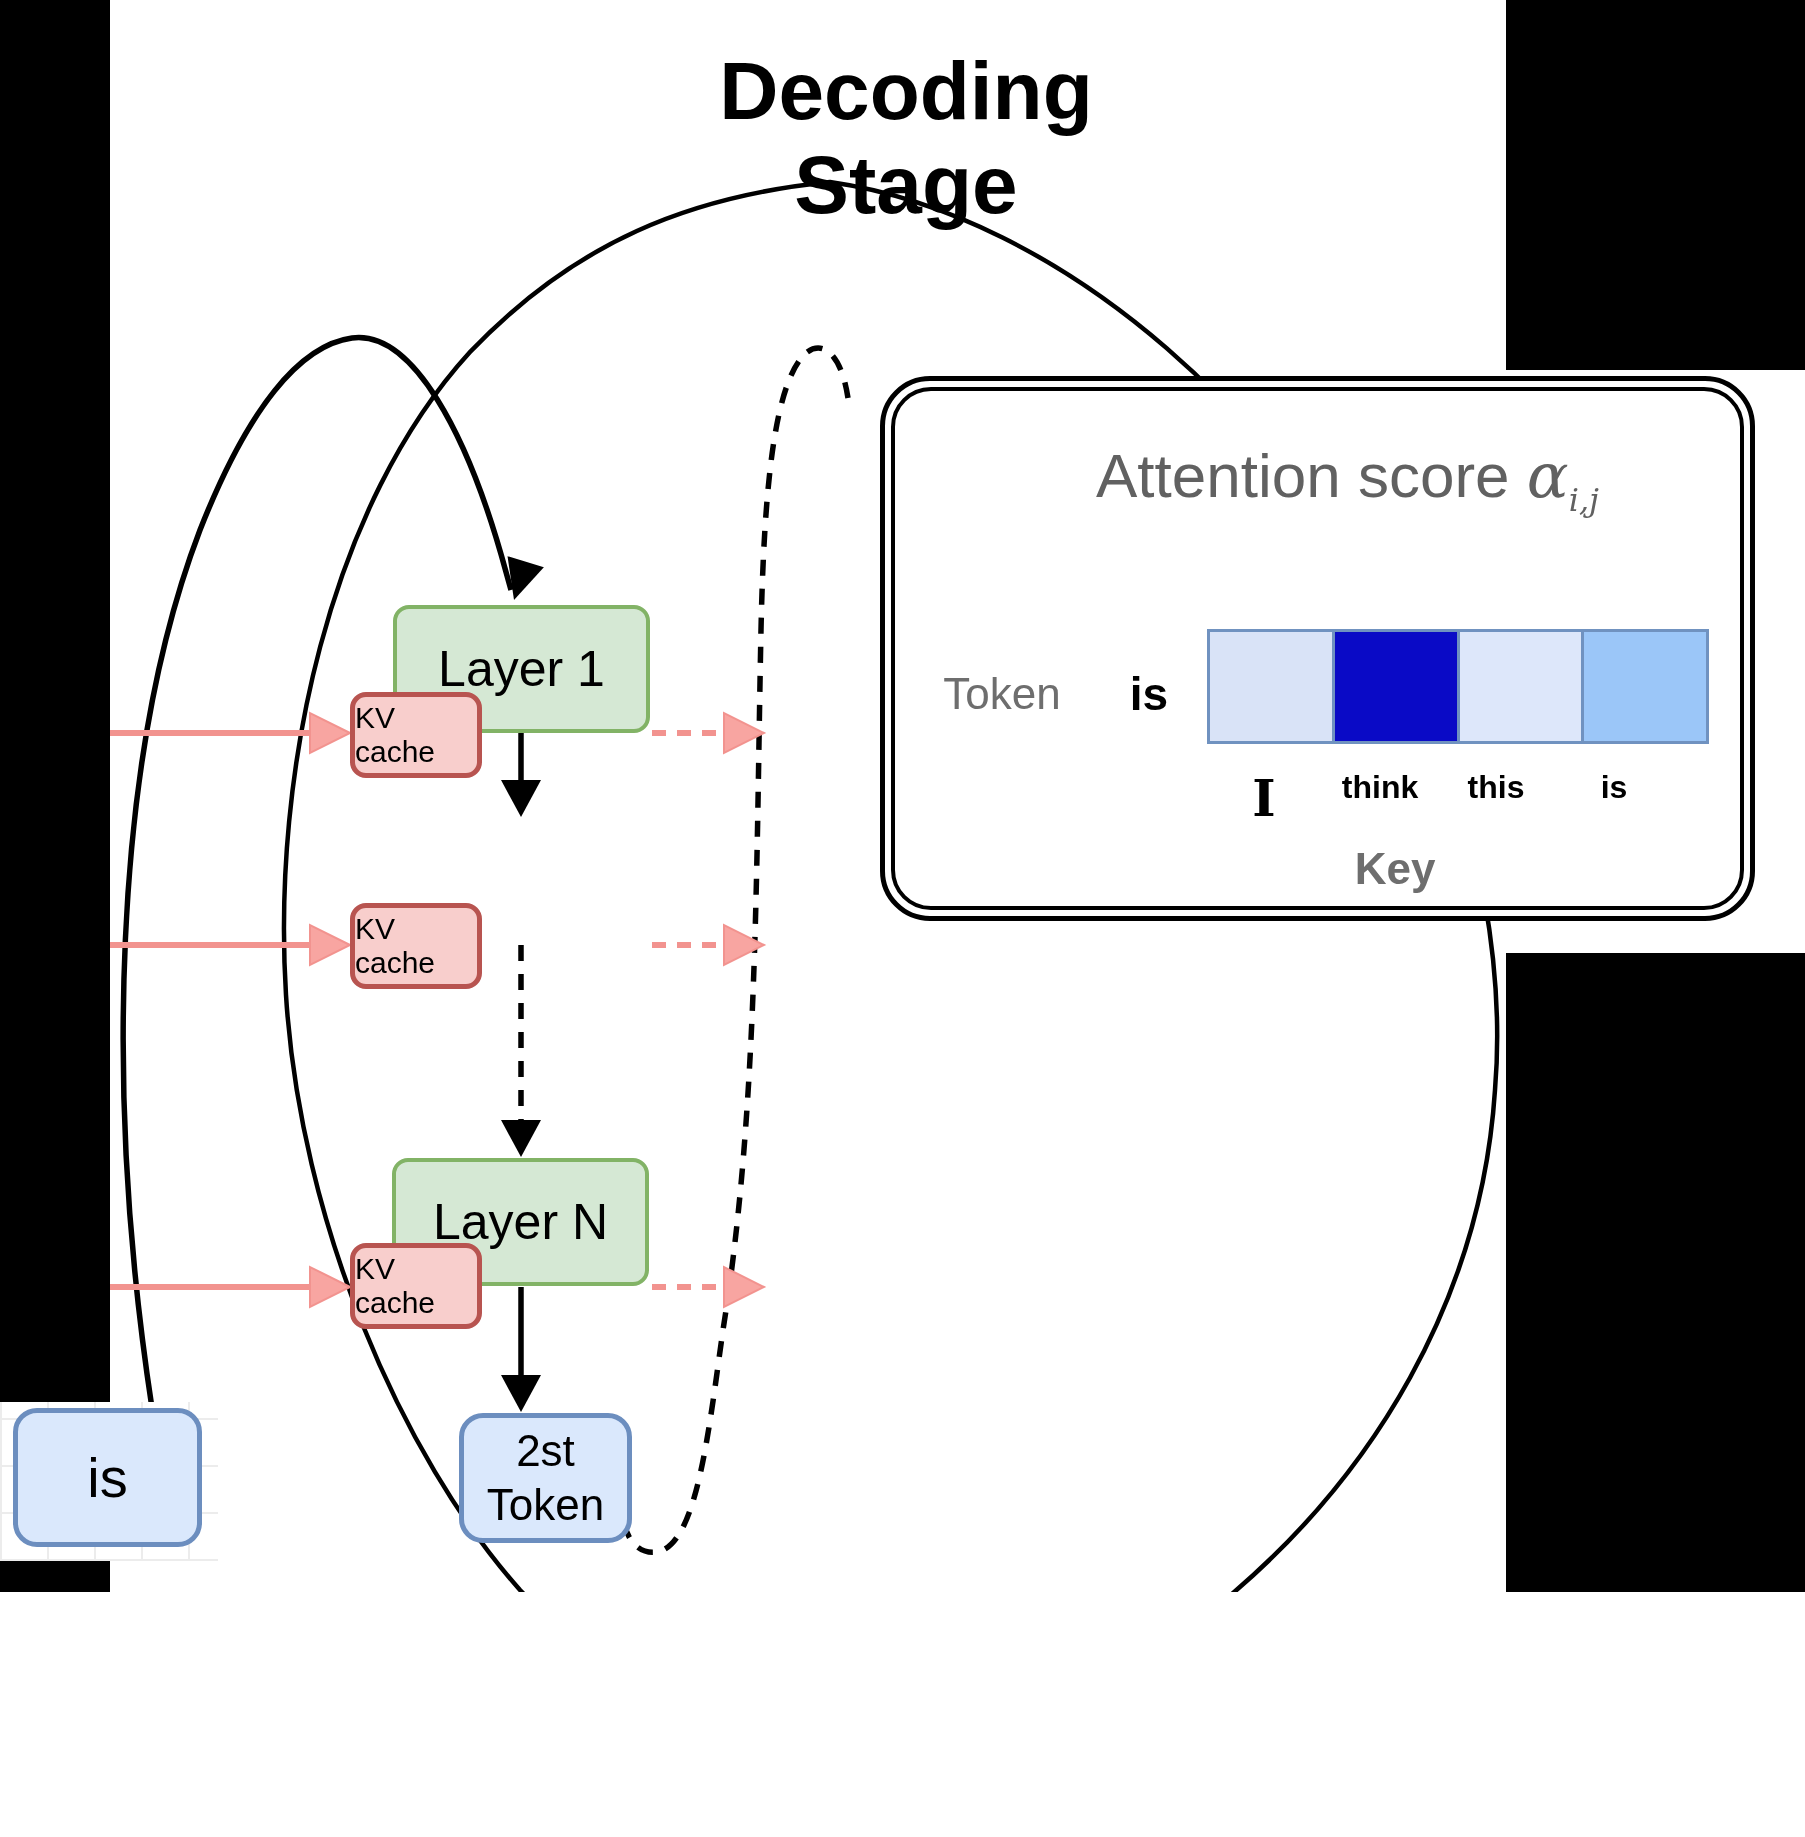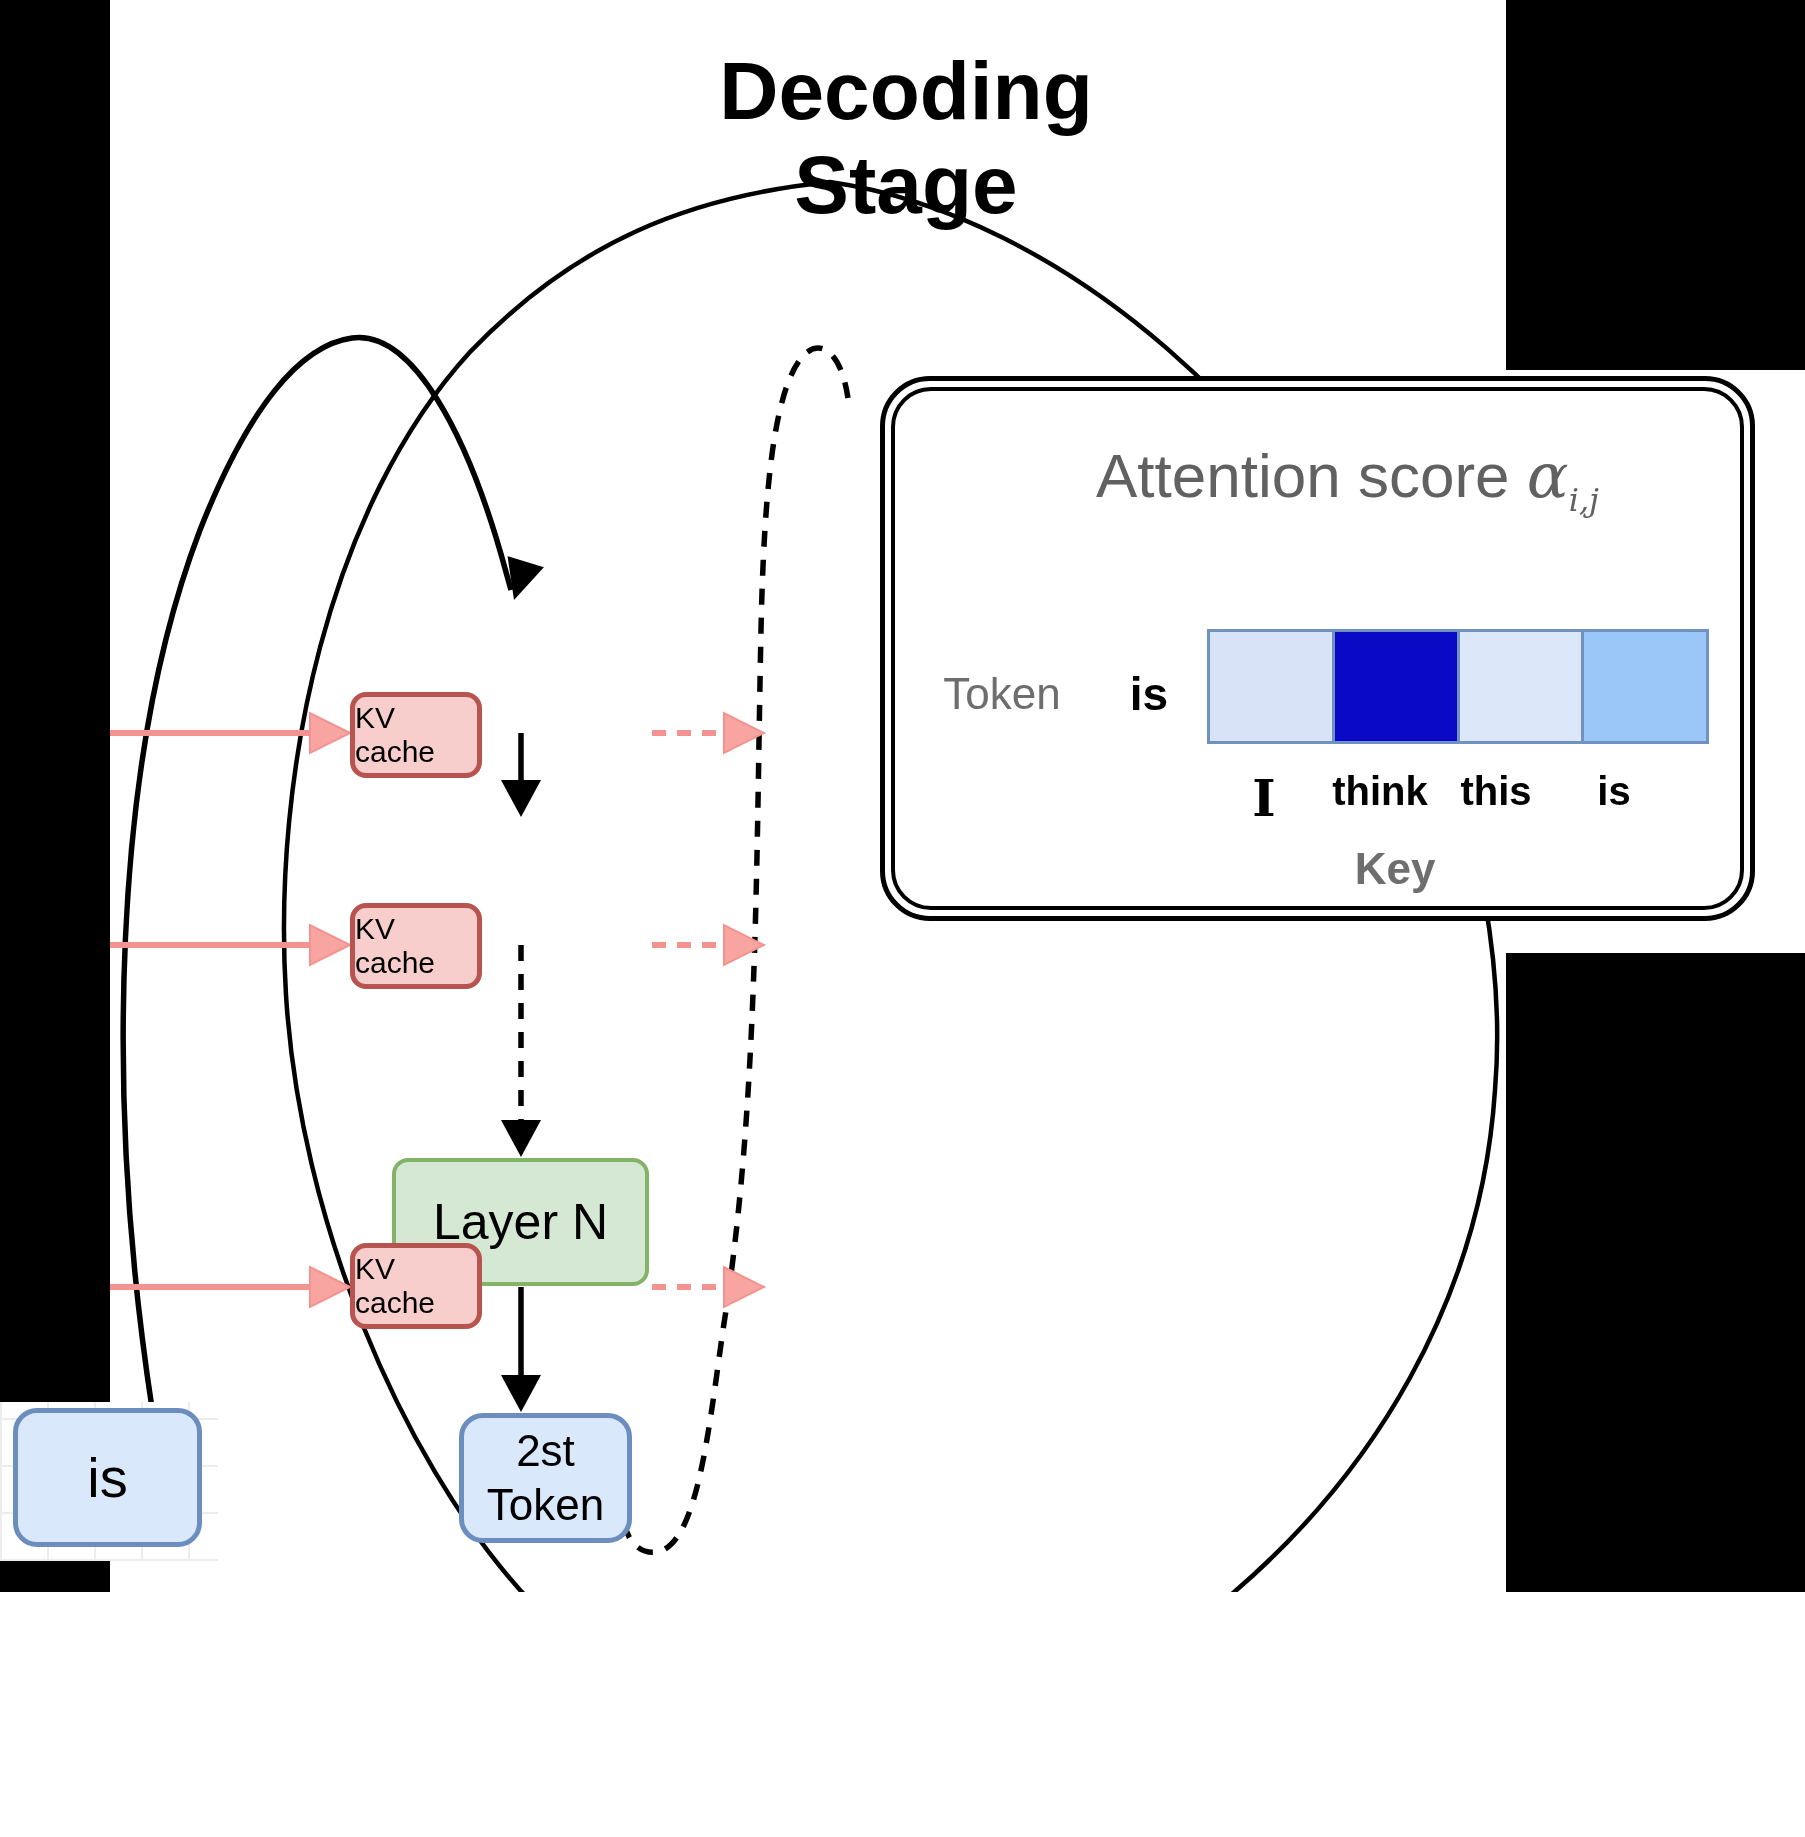--- a/index.html
+++ b/index.html
@@ -109,6 +109,9 @@
 
   <div id="main-title">Decoding Stage</div>
 
+  <div class="box layer-box" style="left:393px;top:605px;">
+    <span>Layer 1</span>
+  </div>
   <div class="box layer-box" style="left:392px;top:1158px;">
     <span>Layer N</span>
   </div>

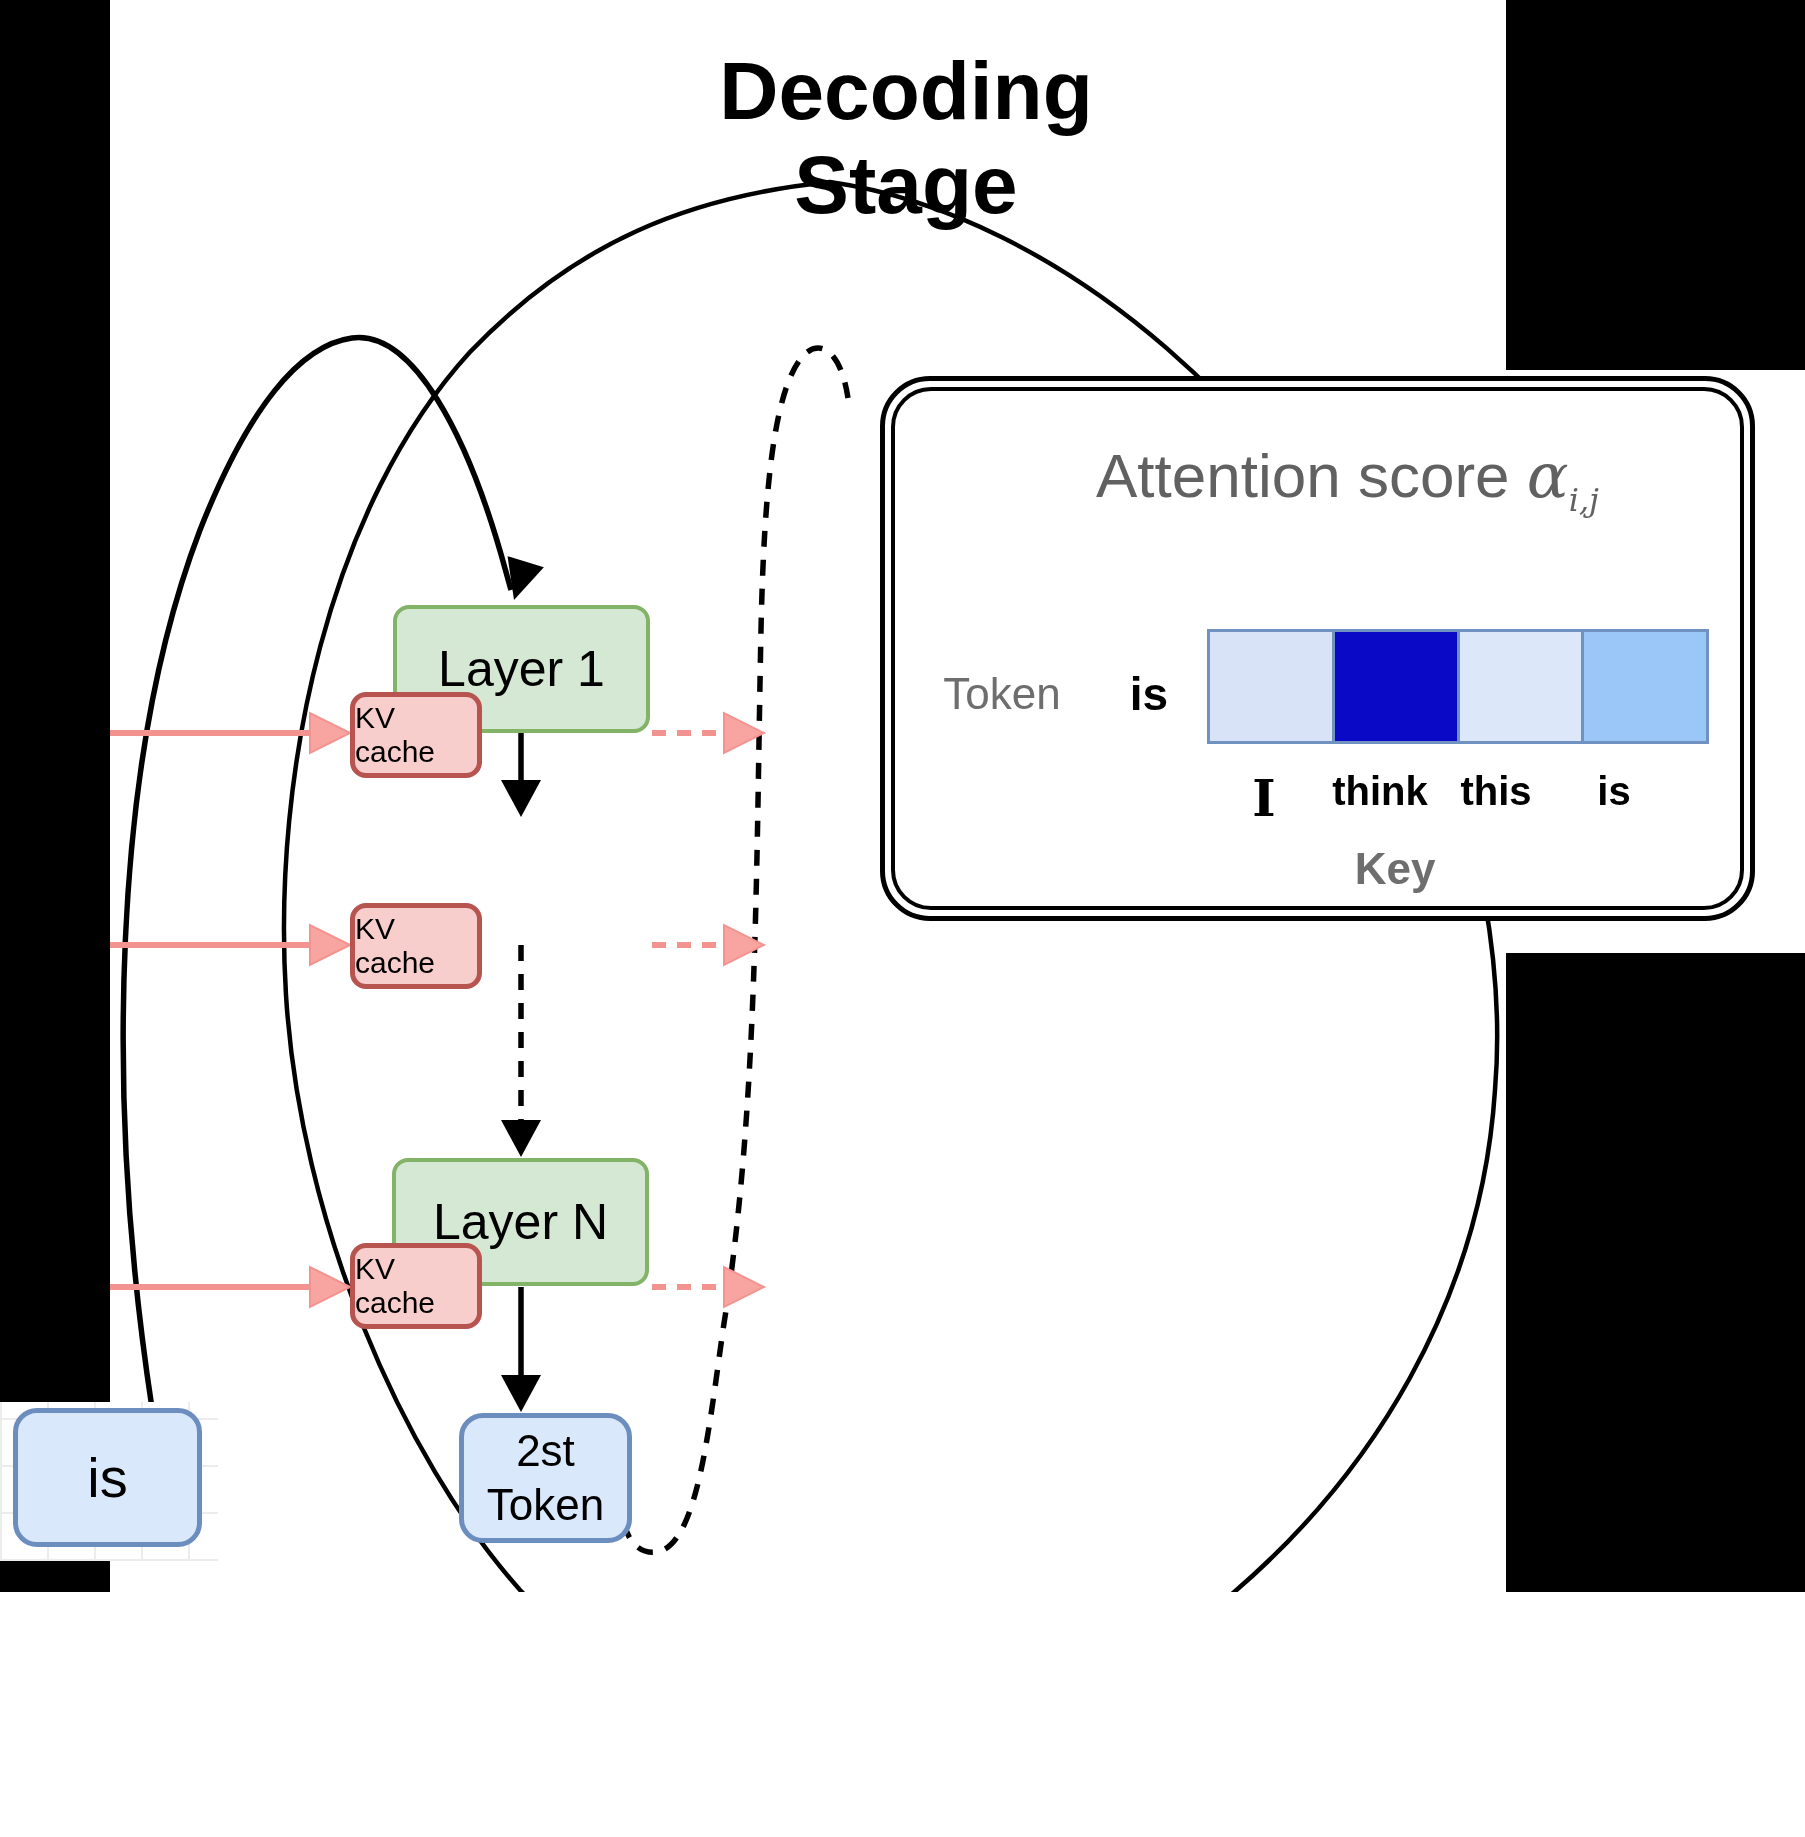--- a/index.html
+++ b/index.html
@@ -38,7 +38,7 @@
            box-sizing:border-box;display:flex;}
   .hm-cell{flex:1 1 0;height:100%;}
   .hm-cell + .hm-cell{border-left:3px solid #7092c0;}
-  .key-token{position:absolute;top:388px;transform:translateX(-50%);font-size:40px;font-weight:bold;color:#000;}
+  .key-token{position:absolute;top:388px;transform:translateX(-50%);font-size:32px;font-weight:bold;color:#000;}
   #key-token-0{left:379px;font-family:"DejaVu Serif", serif;font-weight:600;font-size:50px;}
   #key-token-1{left:495px;}
   #key-token-2{left:611px;}

